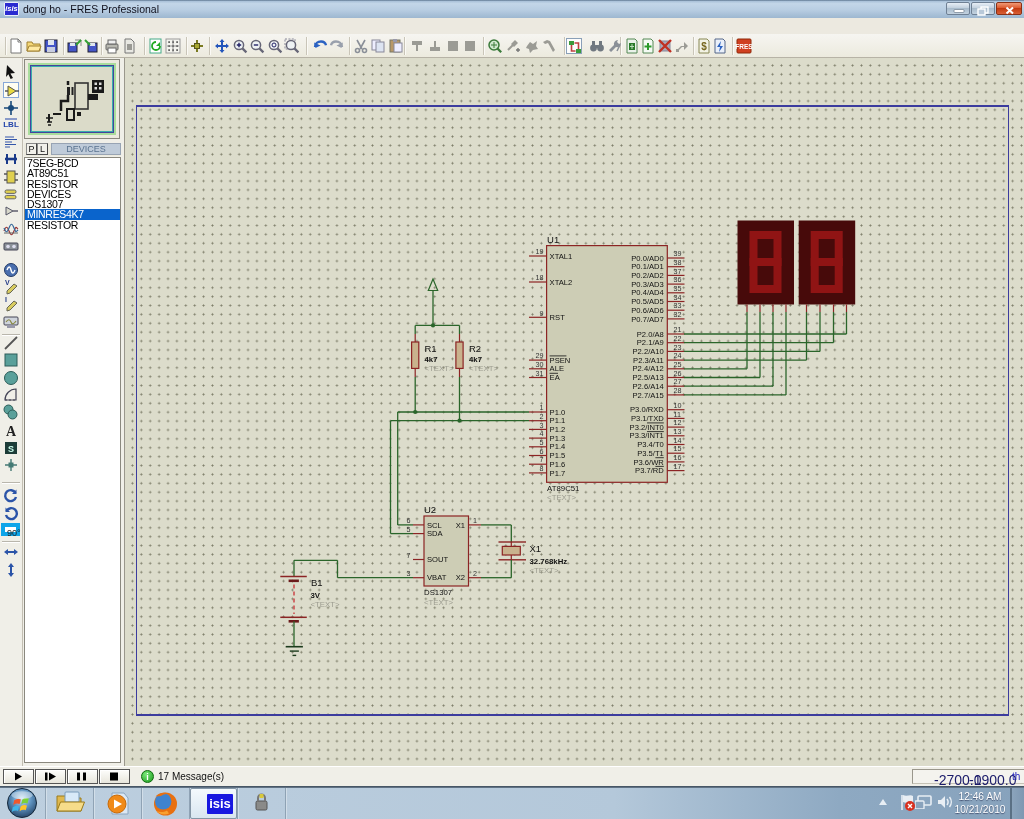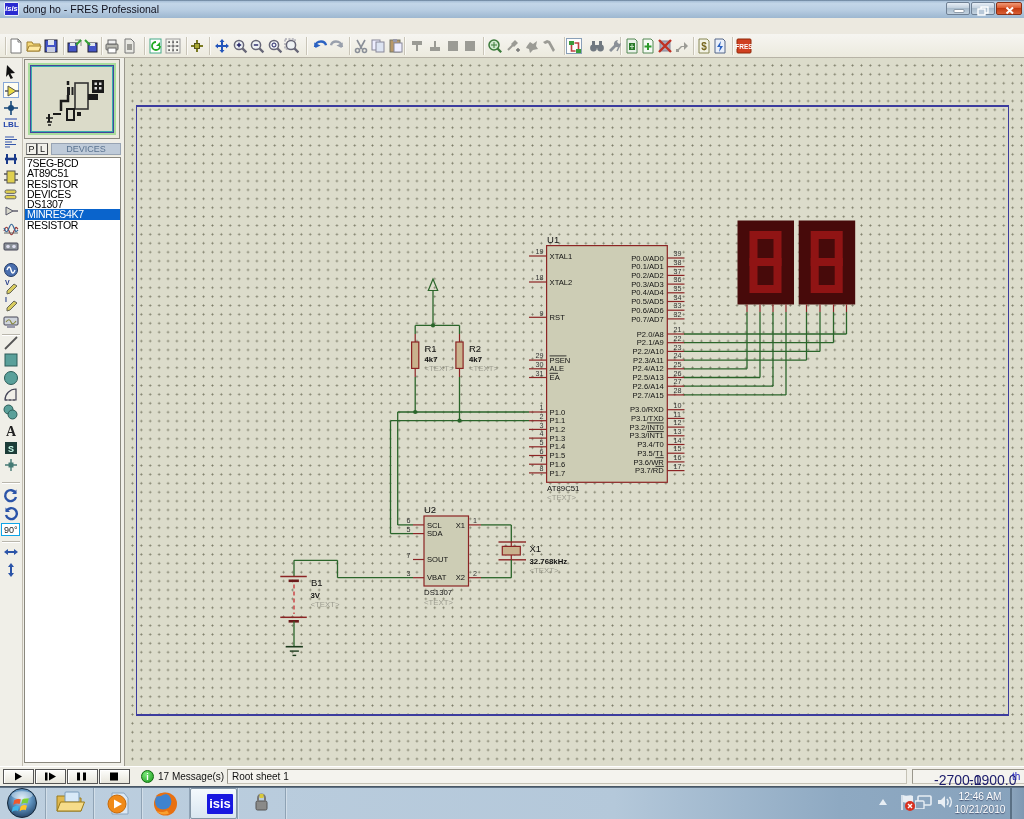--- a/index.html
+++ b/index.html
@@ -640,7 +640,7 @@
 <div style="position:absolute;left:2px;top:275.5px;width:18px;height:1px;background:#b9b6ac;box-shadow:0 1px 0 #fff"></div>
 <div style="position:absolute;left:2px;top:423.5px;width:18px;height:1px;background:#b9b6ac;box-shadow:0 1px 0 #fff"></div>
 <div style="position:absolute;left:2px;top:482.5px;width:18px;height:1px;background:#b9b6ac;box-shadow:0 1px 0 #fff"></div>
-<div style="position:absolute;left:1px;top:465px;width:19px;height:13px;background:#fff;border:1px solid #0ea5e9;font:9px 'Liberation Sans',sans-serif;color:#222;padding-left:2px;line-height:13px">90°</div>
+<div style="position:absolute;left:1px;top:465px;width:19px;height:13px;background:#fff;border:4px solid #0ea5e9;font:9px 'Liberation Sans',sans-serif;color:#222;padding-left:2px;line-height:13px">90°</div>
     </div>
     <div id="overview">
       <div id="ovgreen"></div>

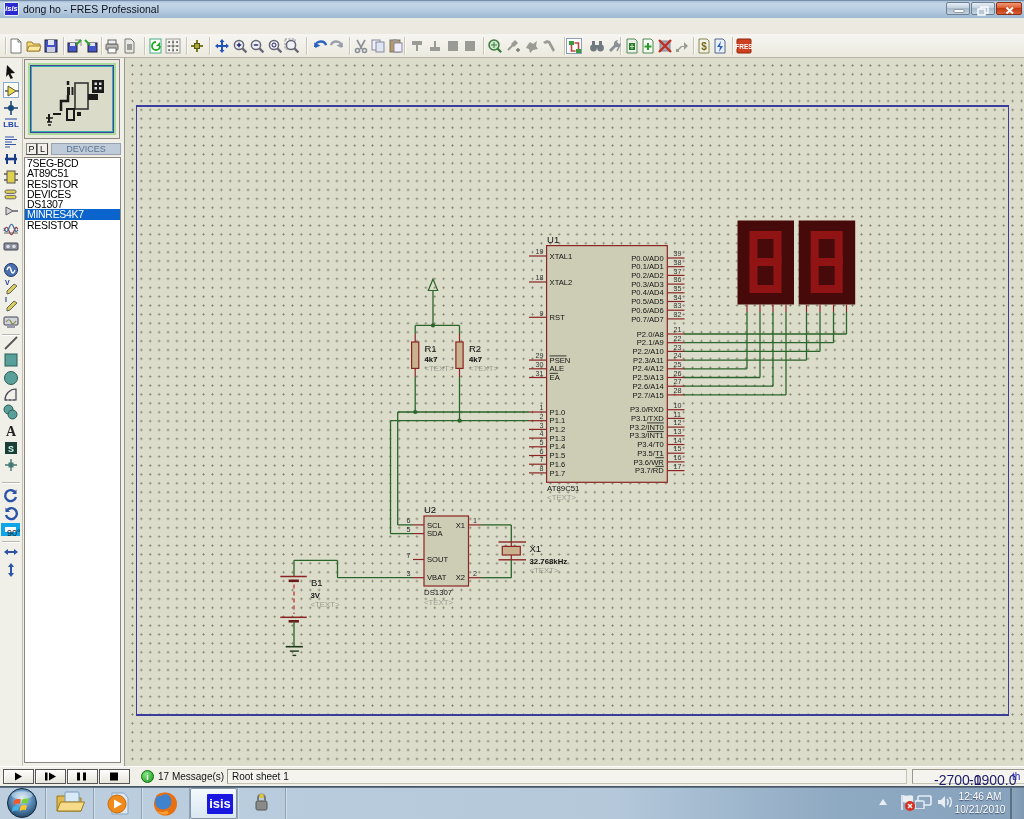--- a/index.html
+++ b/index.html
@@ -696,7 +696,6 @@
         </svg></div>
     <div style="position:absolute;left:141px;top:3px;width:13px;height:13px;border-radius:50%;background:radial-gradient(circle at 35% 30%,#7ae87a,#1a9a1a);border:1px solid #0a6a0a;color:#fff;font-size:9px;font-weight:bold;text-align:center;line-height:13px">i</div>
     <div style="position:absolute;left:158px;top:4px">17 Message(s)</div>
-    <div class="spanel" style="left:227px;width:680px;padding:1px 4px">Root sheet 1</div>
     <div class="spanel" style="left:912px;width:117px;color:#1a1a6a;font-size:14px">
         <span style="position:absolute;left:21px;top:2px">-2700.0</span>
         <span style="position:absolute;left:56px;top:2px">-1900.0</span>

